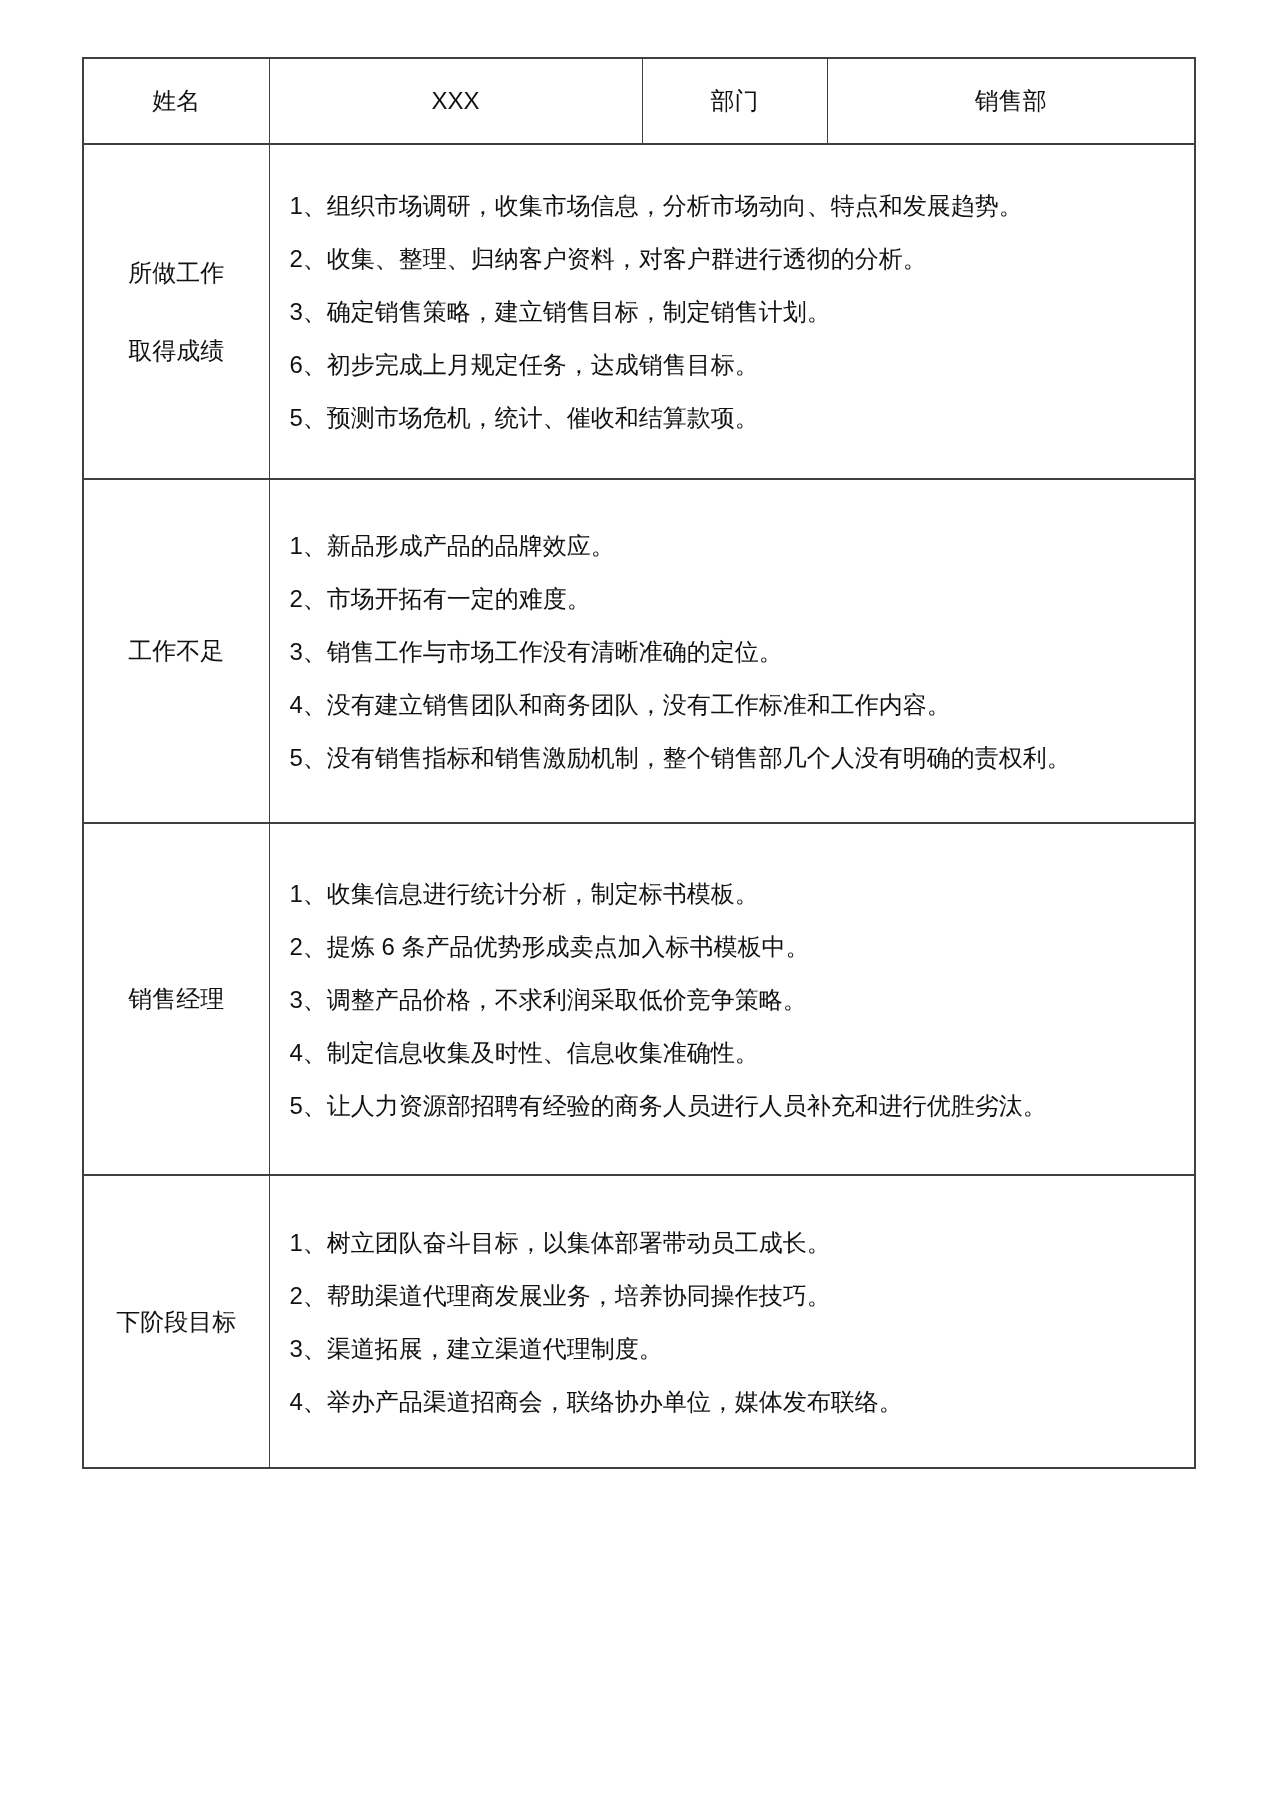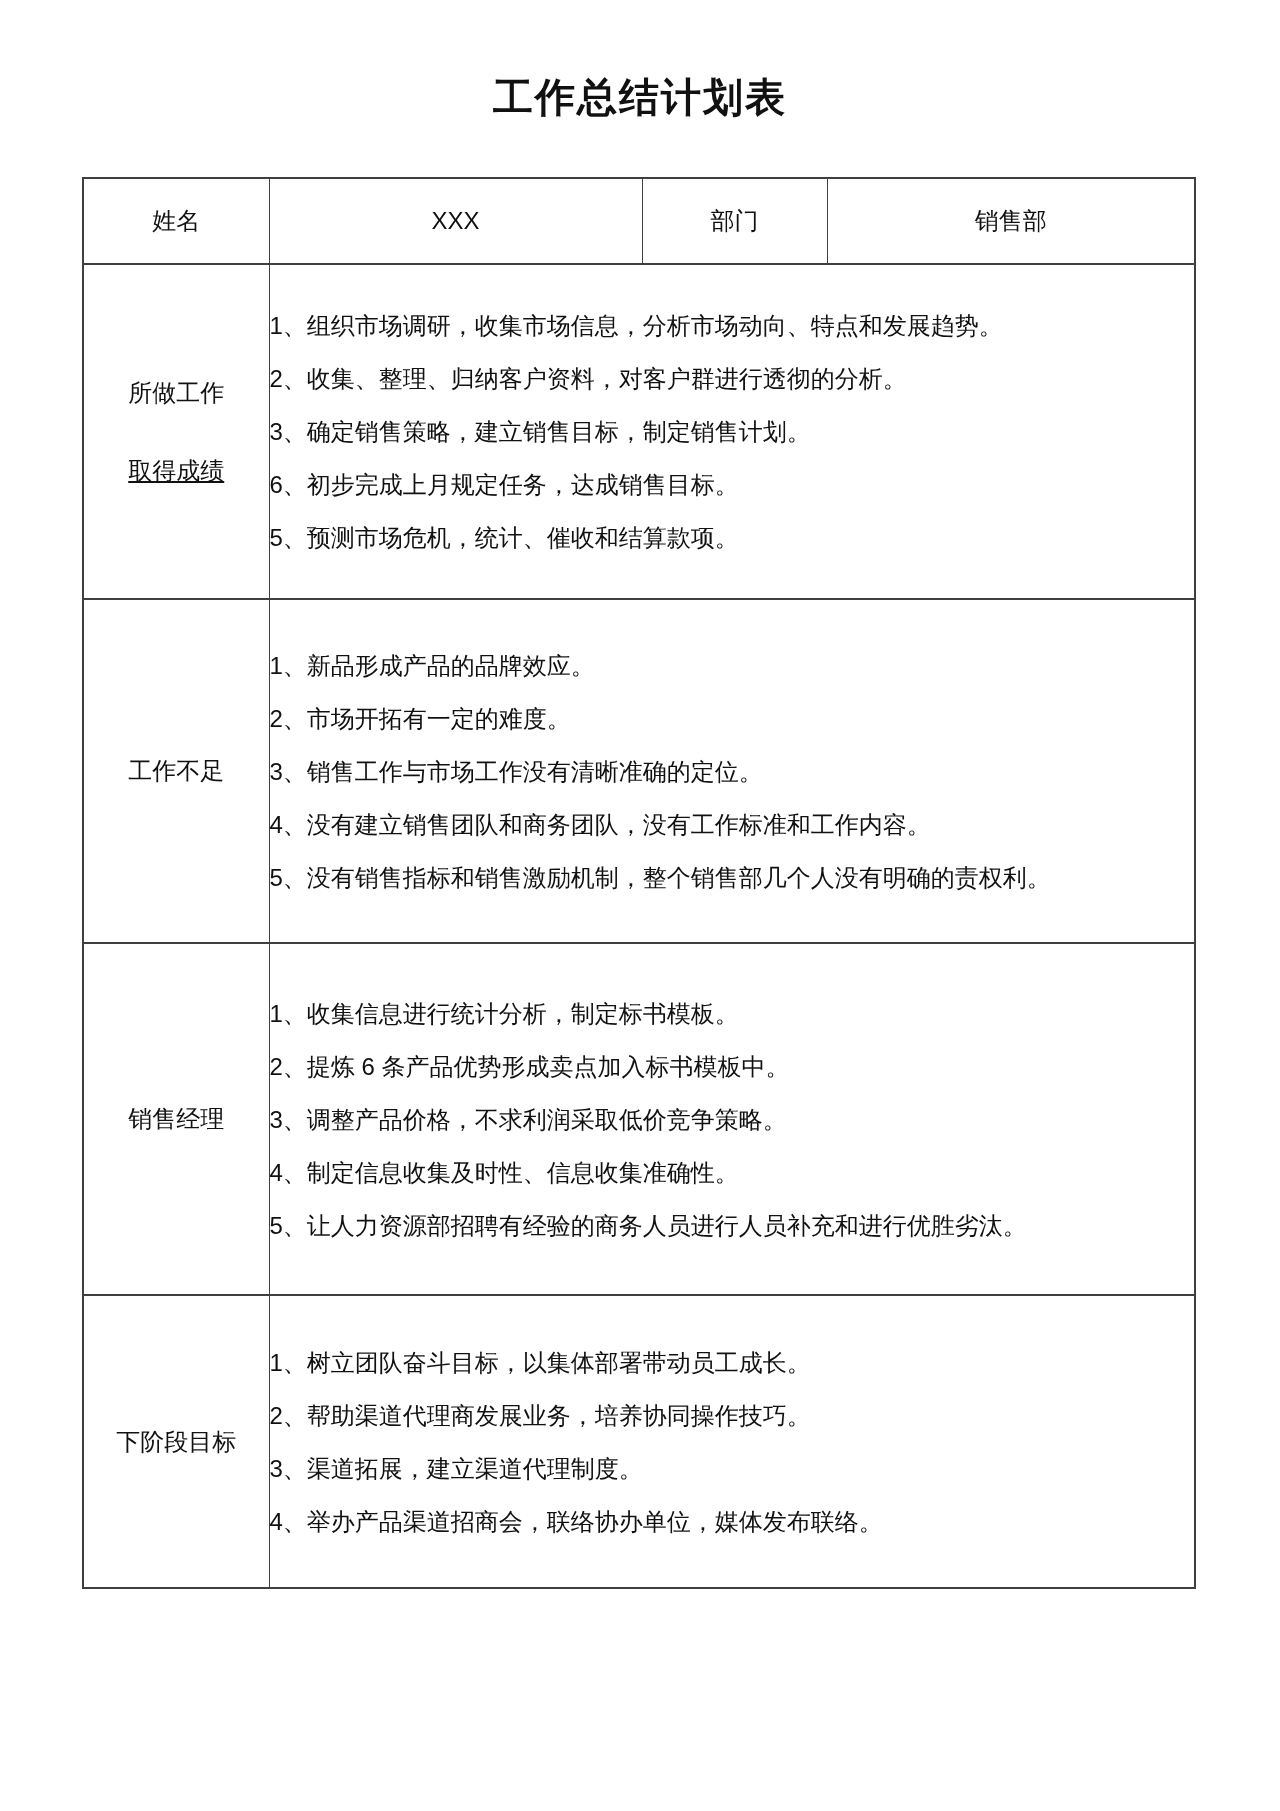--- a/index.html
+++ b/index.html
@@ -61,7 +61,6 @@
 
 <div>
 
-  <h1 class="doc-title">工作总结计划表</h1>
 
   <table class="doc-table">
     <colgroup>

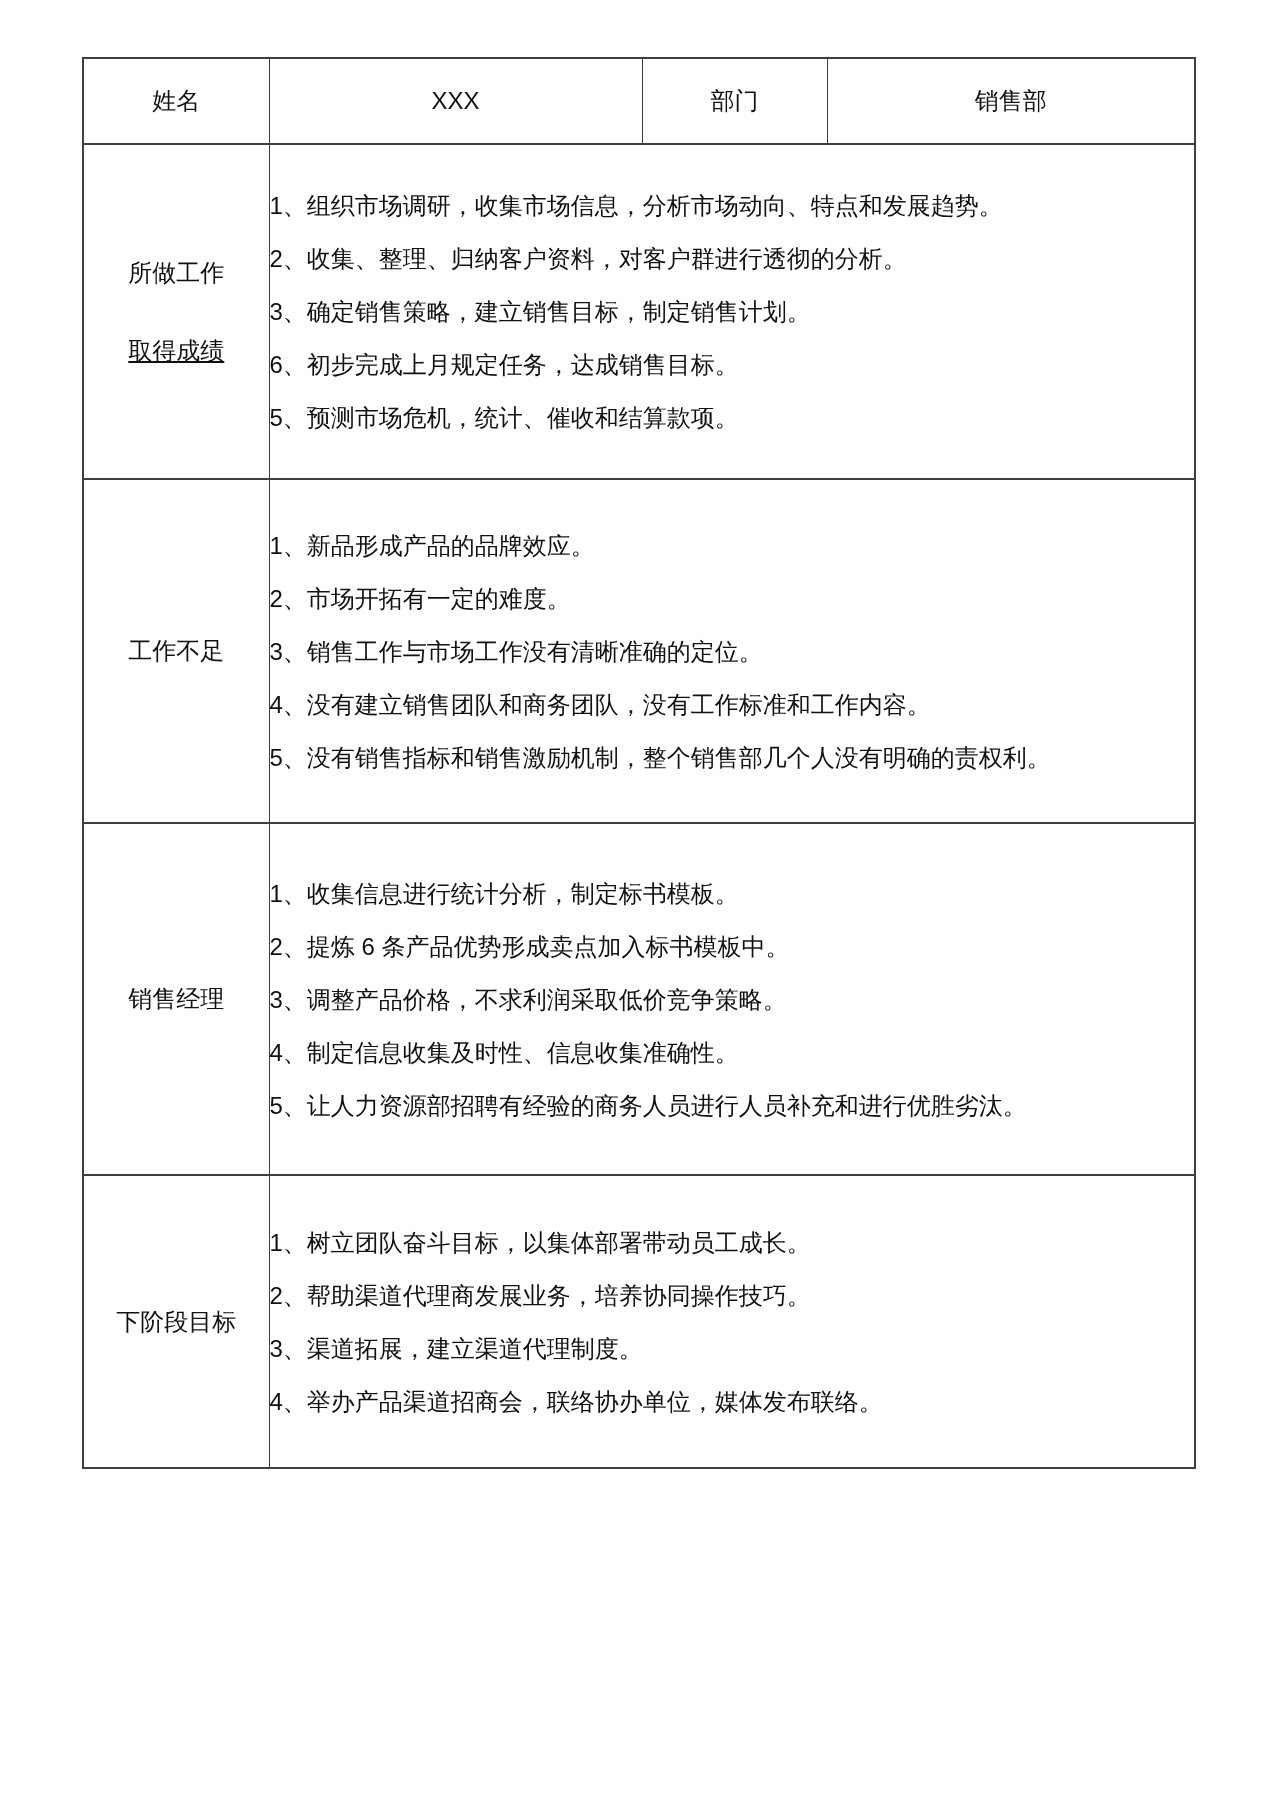--- a/index.html
+++ b/index.html
@@ -45,7 +45,7 @@
   tr.sec-d { height: 293px; }
   td.content-cell {
     text-align: left;
-    padding: 0 0;
+    padding: 0 20px;
   }
   .content-cell p {
     margin: 0;

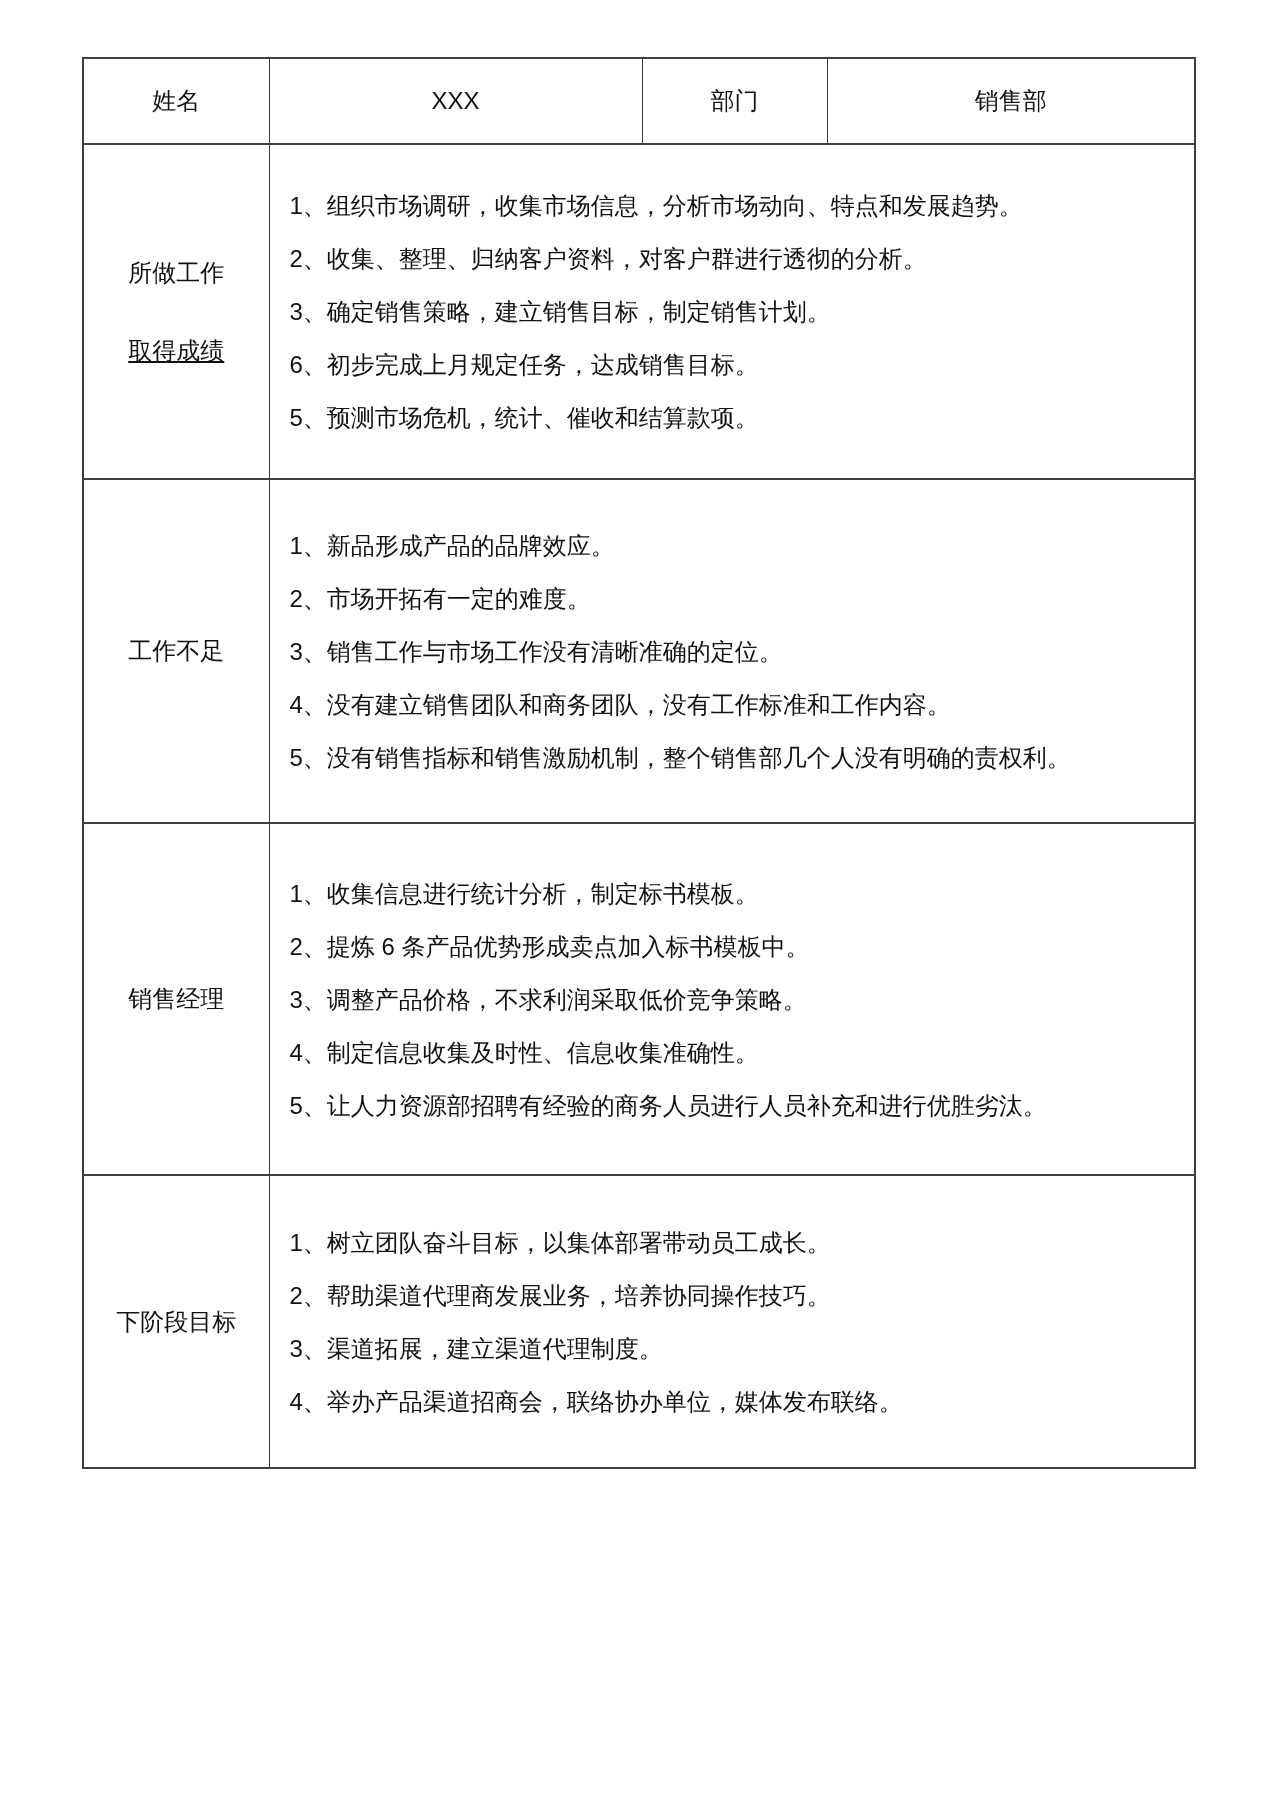--- a/index.html
+++ b/index.html
@@ -54,7 +54,7 @@
   }
   .content-cell p + p { margin-top: 20px; }
   .label-line { line-height: 30px; }
-  .label-gap { margin-top: 48px; text-decoration: underline; }
+  .label-gap { margin-top: 48px; }
 </style>
 </head>
 <body>

